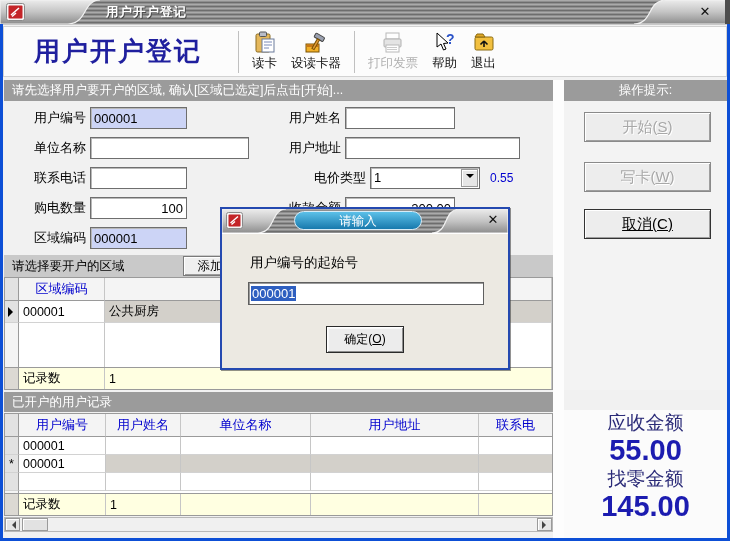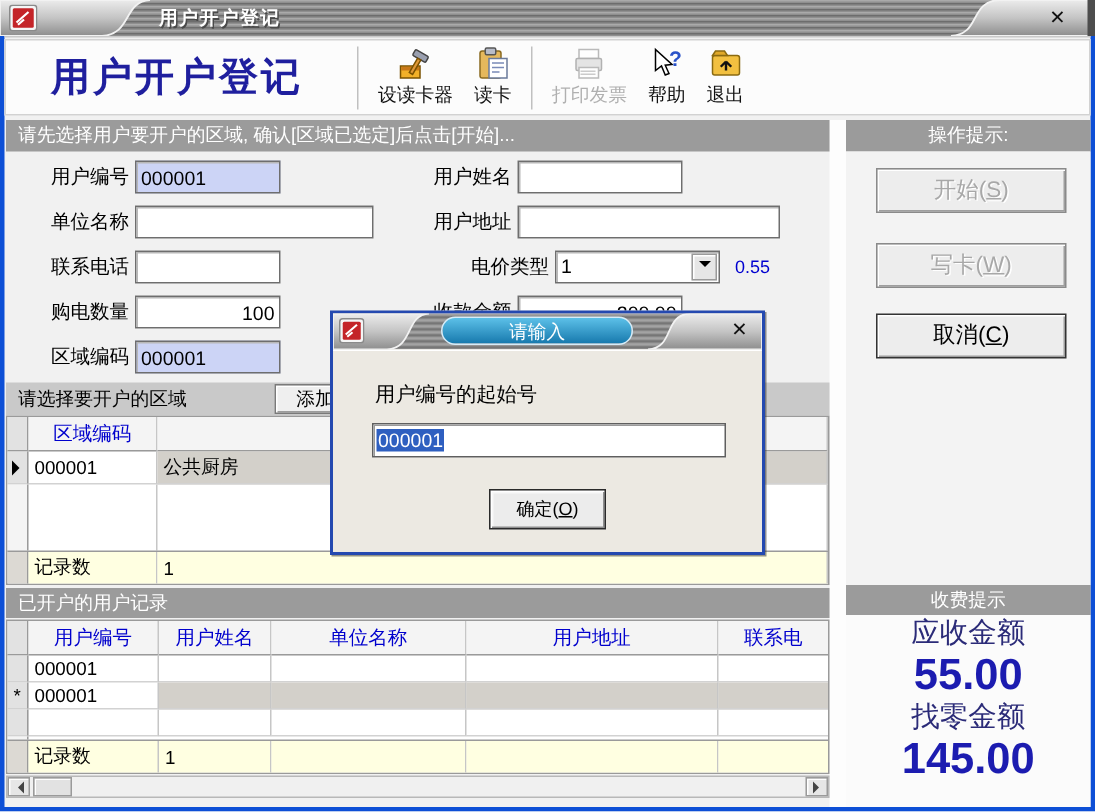--- a/index.html
+++ b/index.html
@@ -132,6 +132,16 @@
 
     <div class="titem">
       <svg class="ticon" viewBox="0 0 24 24">
+        <rect x="3" y="3" width="14" height="18" rx="1.5" fill="#e5b85c" stroke="#8a6a20"></rect>
+        <rect x="6.5" y="1" width="7" height="4.5" rx="1" fill="#b8bcc8" stroke="#555"></rect>
+        <rect x="9" y="8" width="12" height="13" fill="#fff" stroke="#6a7a9a"></rect>
+        <path d="M11 11h8M11 14h8M11 17h5" stroke="#7a8ab8" stroke-width="1" fill="none"></path>
+      </svg>
+      <span>读卡</span>
+    </div>
+
+    <div class="titem">
+      <svg class="ticon" viewBox="0 0 24 24">
         <rect x="2" y="13" width="13" height="8" fill="#f2b028" stroke="#7a5200"></rect>
         <rect x="2.5" y="13.5" width="12" height="2.5" fill="#c87818"></rect>
         <g transform="rotate(30 15 7)">
@@ -140,16 +150,6 @@
         </g>
       </svg>
       <span>设读卡器</span>
-    </div>
-
-    <div class="titem">
-      <svg class="ticon" viewBox="0 0 24 24">
-        <rect x="3" y="3" width="14" height="18" rx="1.5" fill="#e5b85c" stroke="#8a6a20"></rect>
-        <rect x="6.5" y="1" width="7" height="4.5" rx="1" fill="#b8bcc8" stroke="#555"></rect>
-        <rect x="9" y="8" width="12" height="13" fill="#fff" stroke="#6a7a9a"></rect>
-        <path d="M11 11h8M11 14h8M11 17h5" stroke="#7a8ab8" stroke-width="1" fill="none"></path>
-      </svg>
-      <span>读卡</span>
     </div>
 
     <div class="tsep"></div>

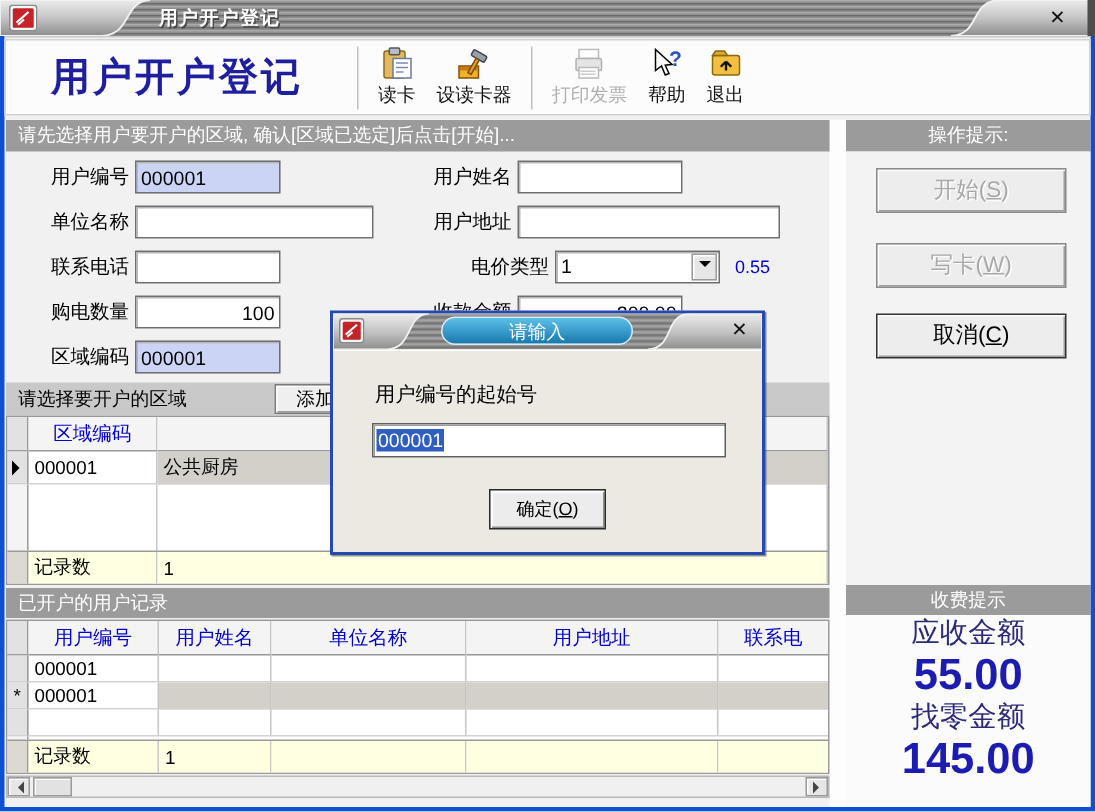--- a/index.html
+++ b/index.html
@@ -71,7 +71,7 @@
   .rpanel { position:absolute; left:564px; top:101px; width:163px; height:289px; background:#f3f3f3; }
   .abtn { position:absolute; left:584px; width:127px; height:30px; background:#ededed; border:1px solid #8a8a8a; box-shadow:inset 1px 1px 0 #fff, inset -1px -1px 0 #9e9e9e; font-size:15px; text-align:center; line-height:28px; }
   .abtn.disabled { color:#a8a8a8; text-shadow:1px 1px 0 #fff; }
-  .abtn.default { border:1px solid #333; }
+  .abtn.default { border:1px solid #333;text-decoration:underline; }
   .u { text-decoration:underline; }
 
   

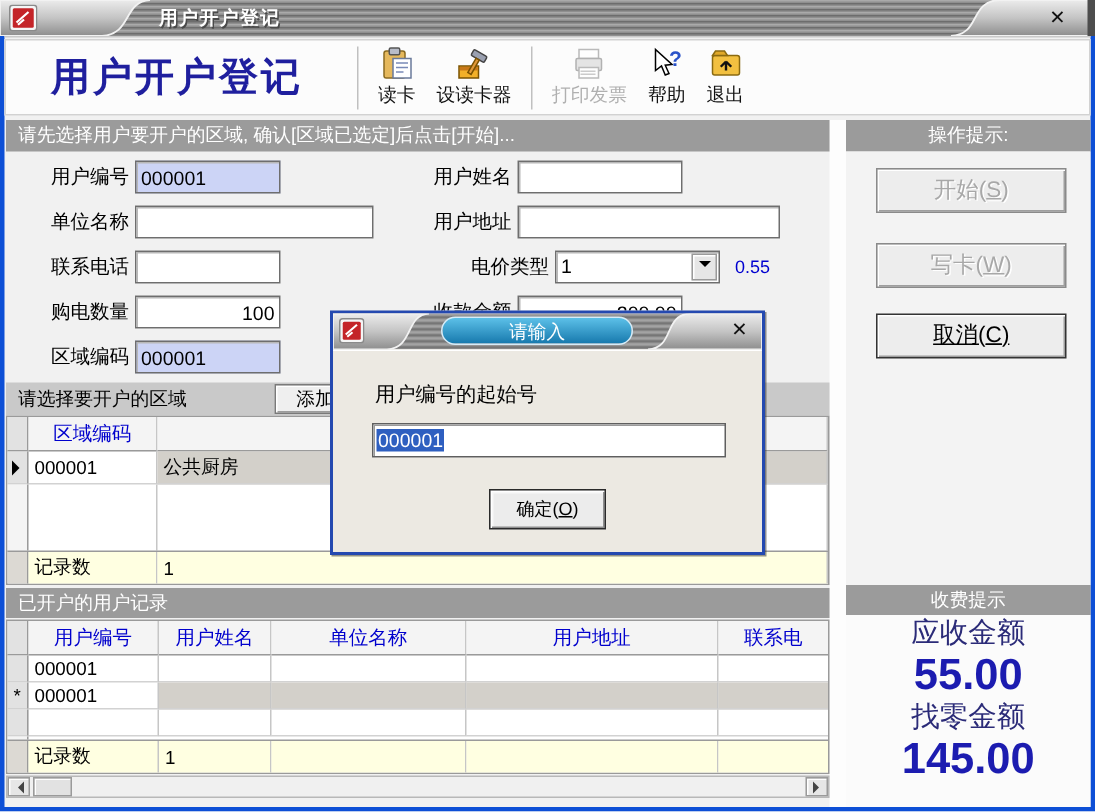--- a/index.html
+++ b/index.html
@@ -329,7 +329,6 @@
   <div class="abtn disabled" style="top:162px;"><span>写卡(</span><span class="u">W</span><span>)</span></div>
   <div class="abtn default" style="top:209px;"><span>取消(</span><span class="u">C</span><span>)</span></div>
 
-  <div class="gbar center" style="left:564px; top:390px; width:163px; height:20px; line-height:20px;">收费提示</div>
   <div class="feearea">
     <div class="feelabel">应收金额</div>
     <div class="feenum">55.00</div>

